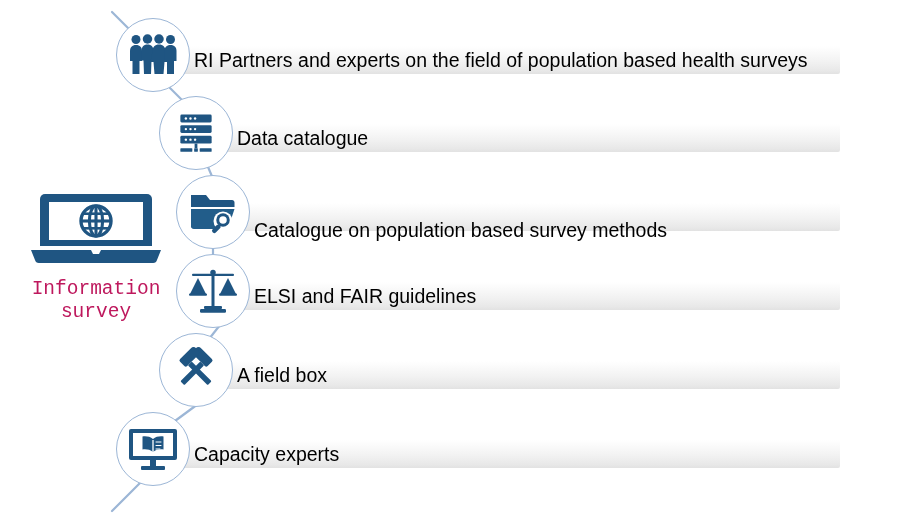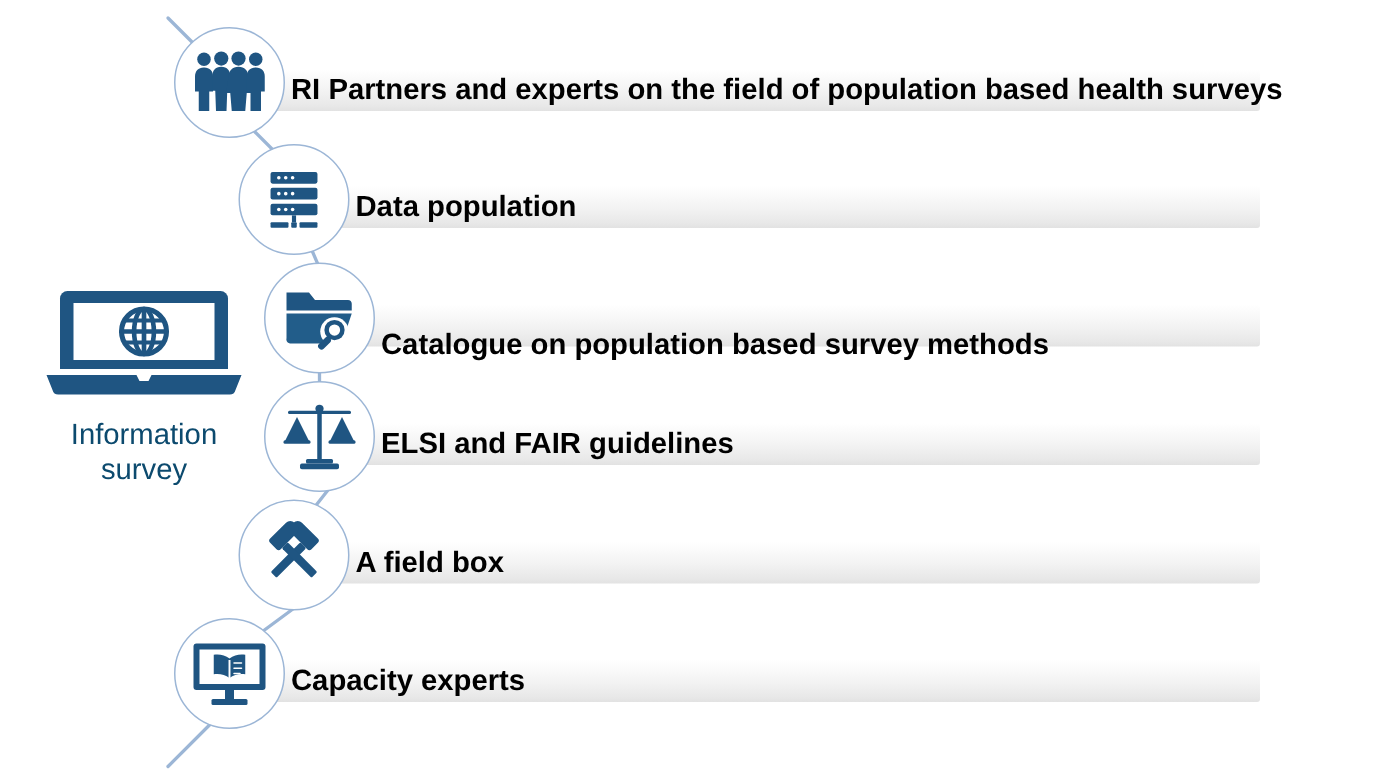--- a/index.html
+++ b/index.html
@@ -54,7 +54,6 @@
     white-space: nowrap;
     line-height: 1;
     font-family: "Liberation Sans", sans-serif;
-    font-weight: bold;
   }
   
   #portal {

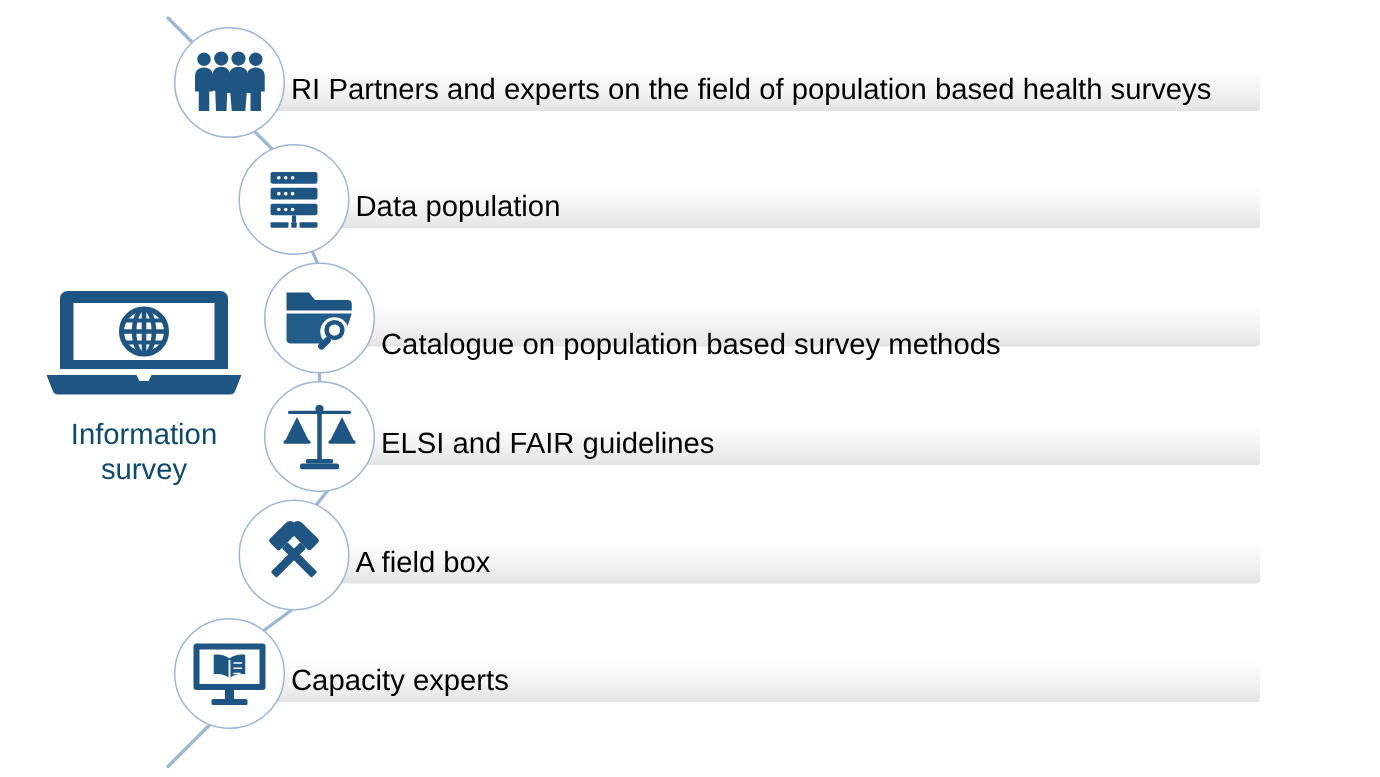--- a/index.html
+++ b/index.html
@@ -139,7 +139,7 @@
       </svg>
     </span>
   </div>
-  <div class="node-label" style="left:237px; top:124px; line-height:28px;">Data population</div>
+  <div class="node-label" style="left:237px; top:124px; line-height:28px;">Data catalogue</div>
 
   <div class="node-circle" style="left:176px; top:175px;">
     <span>

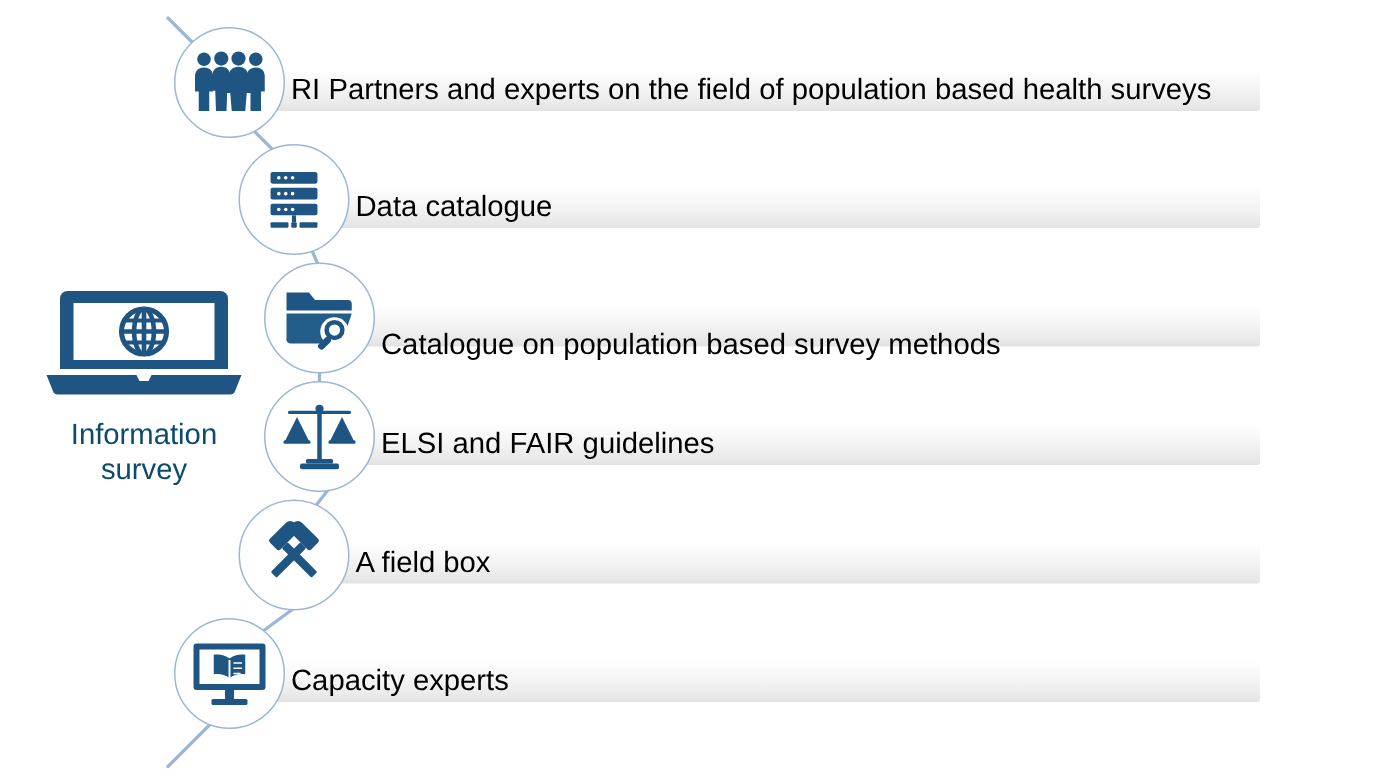--- a/index.html
+++ b/index.html
@@ -66,9 +66,9 @@
   #portal-caption {
     margin-top: 6px;
     font-size: 19.5px;
-    color: #0c4a6e;
+    color: #be185d;
     line-height: 1.18;
-    font-family: Liberation Sans, sans-serif;
+    font-family: Liberation Mono, monospace;
   }
 </style>
 </head>

